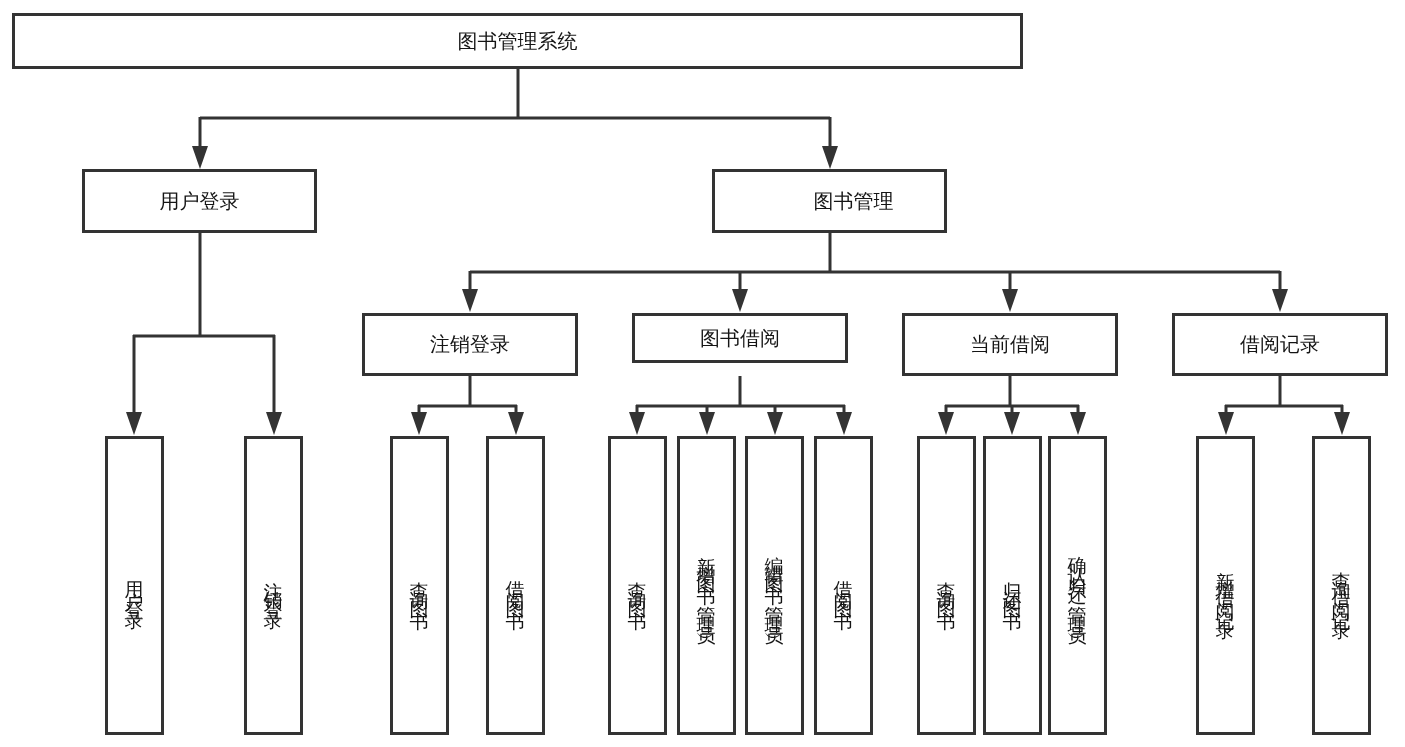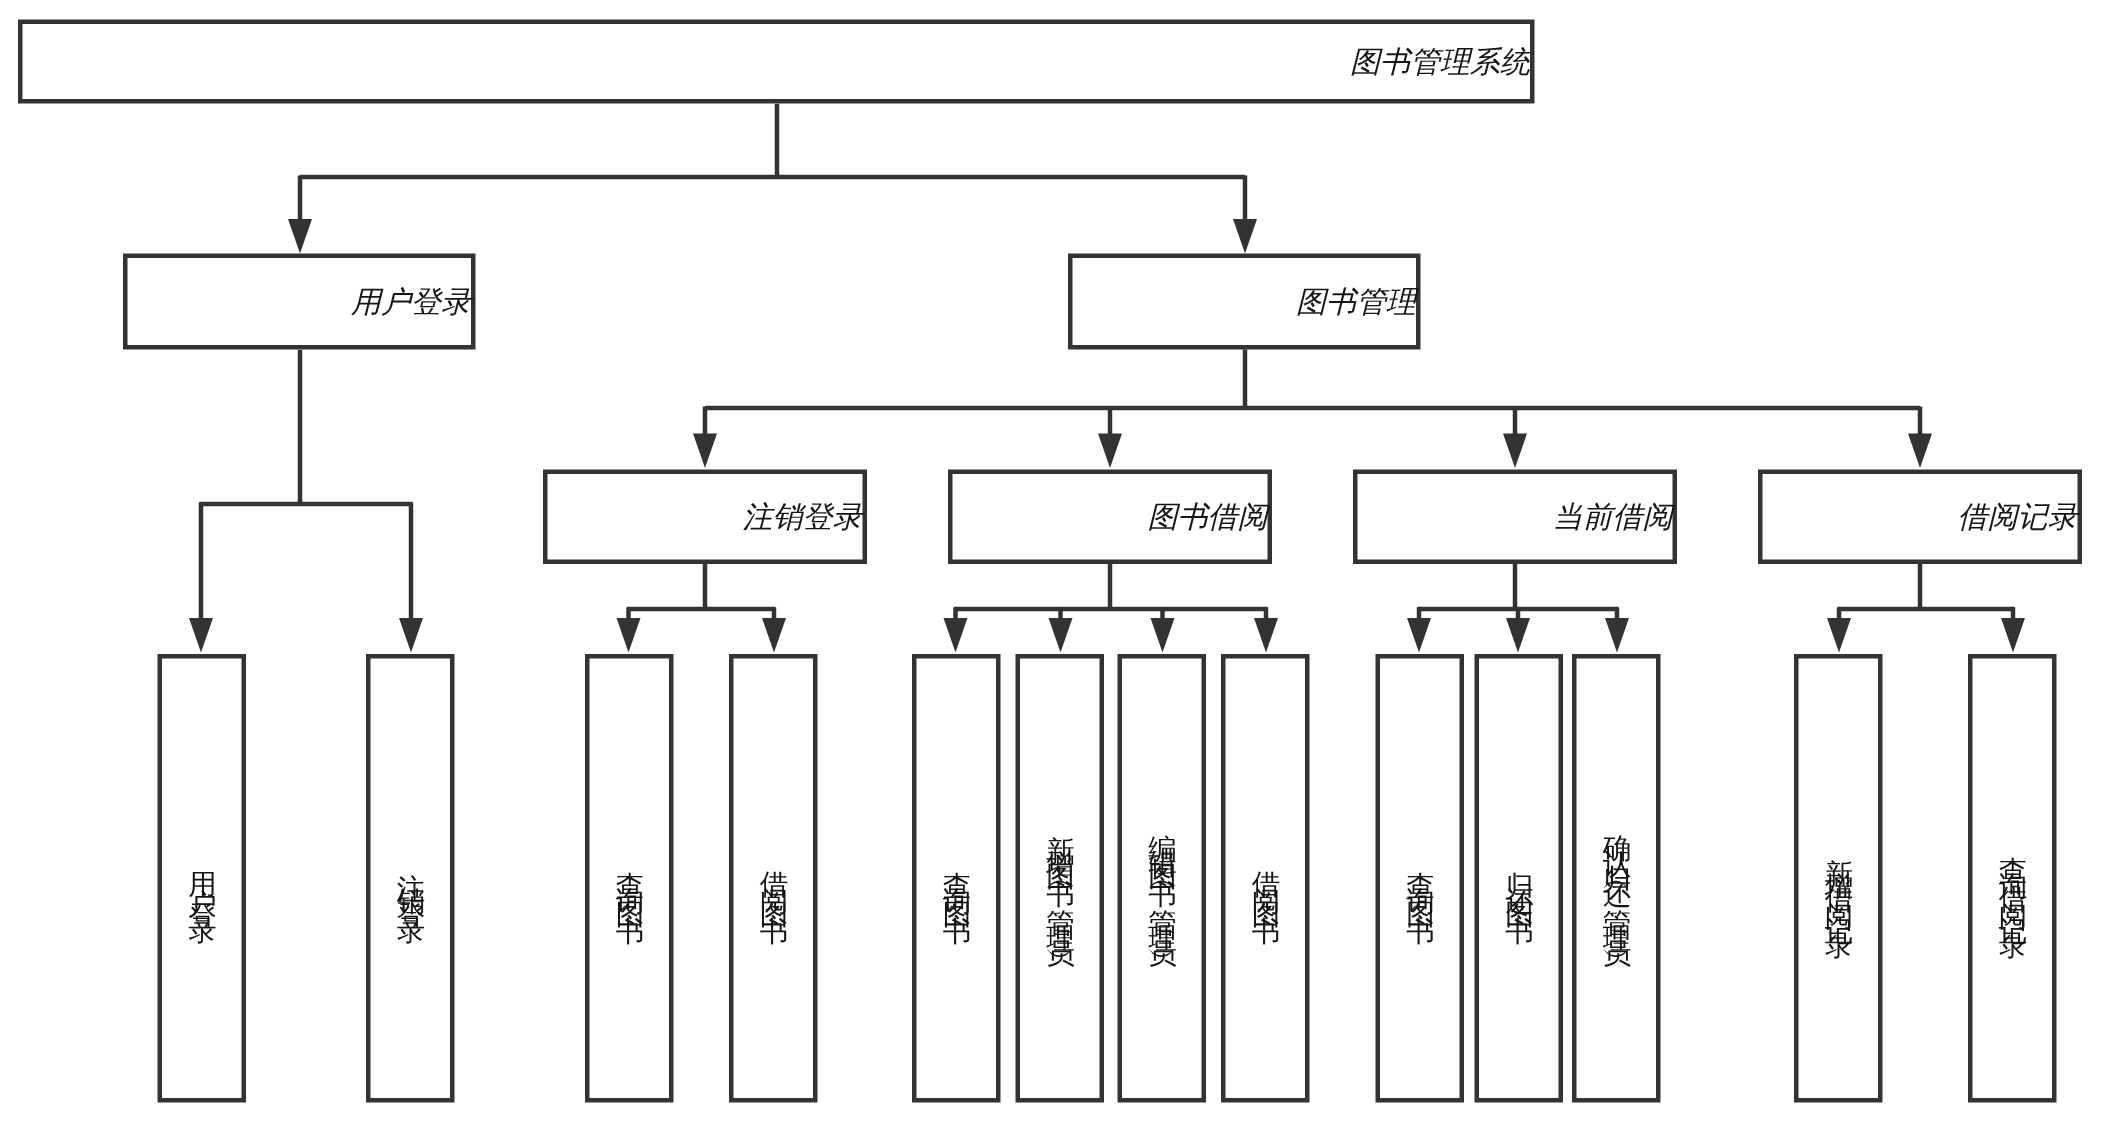--- a/index.html
+++ b/index.html
@@ -33,10 +33,9 @@
     border: 3px solid var(--line, #333333);
     display: flex;
     align-items: center;
-    justify-content: flex-end;
+    justify-content: center;
     font-size: 20px;
     color: var(--text, #151515);
-    font-style: italic;
   }
   .vbox {
     position: absolute;

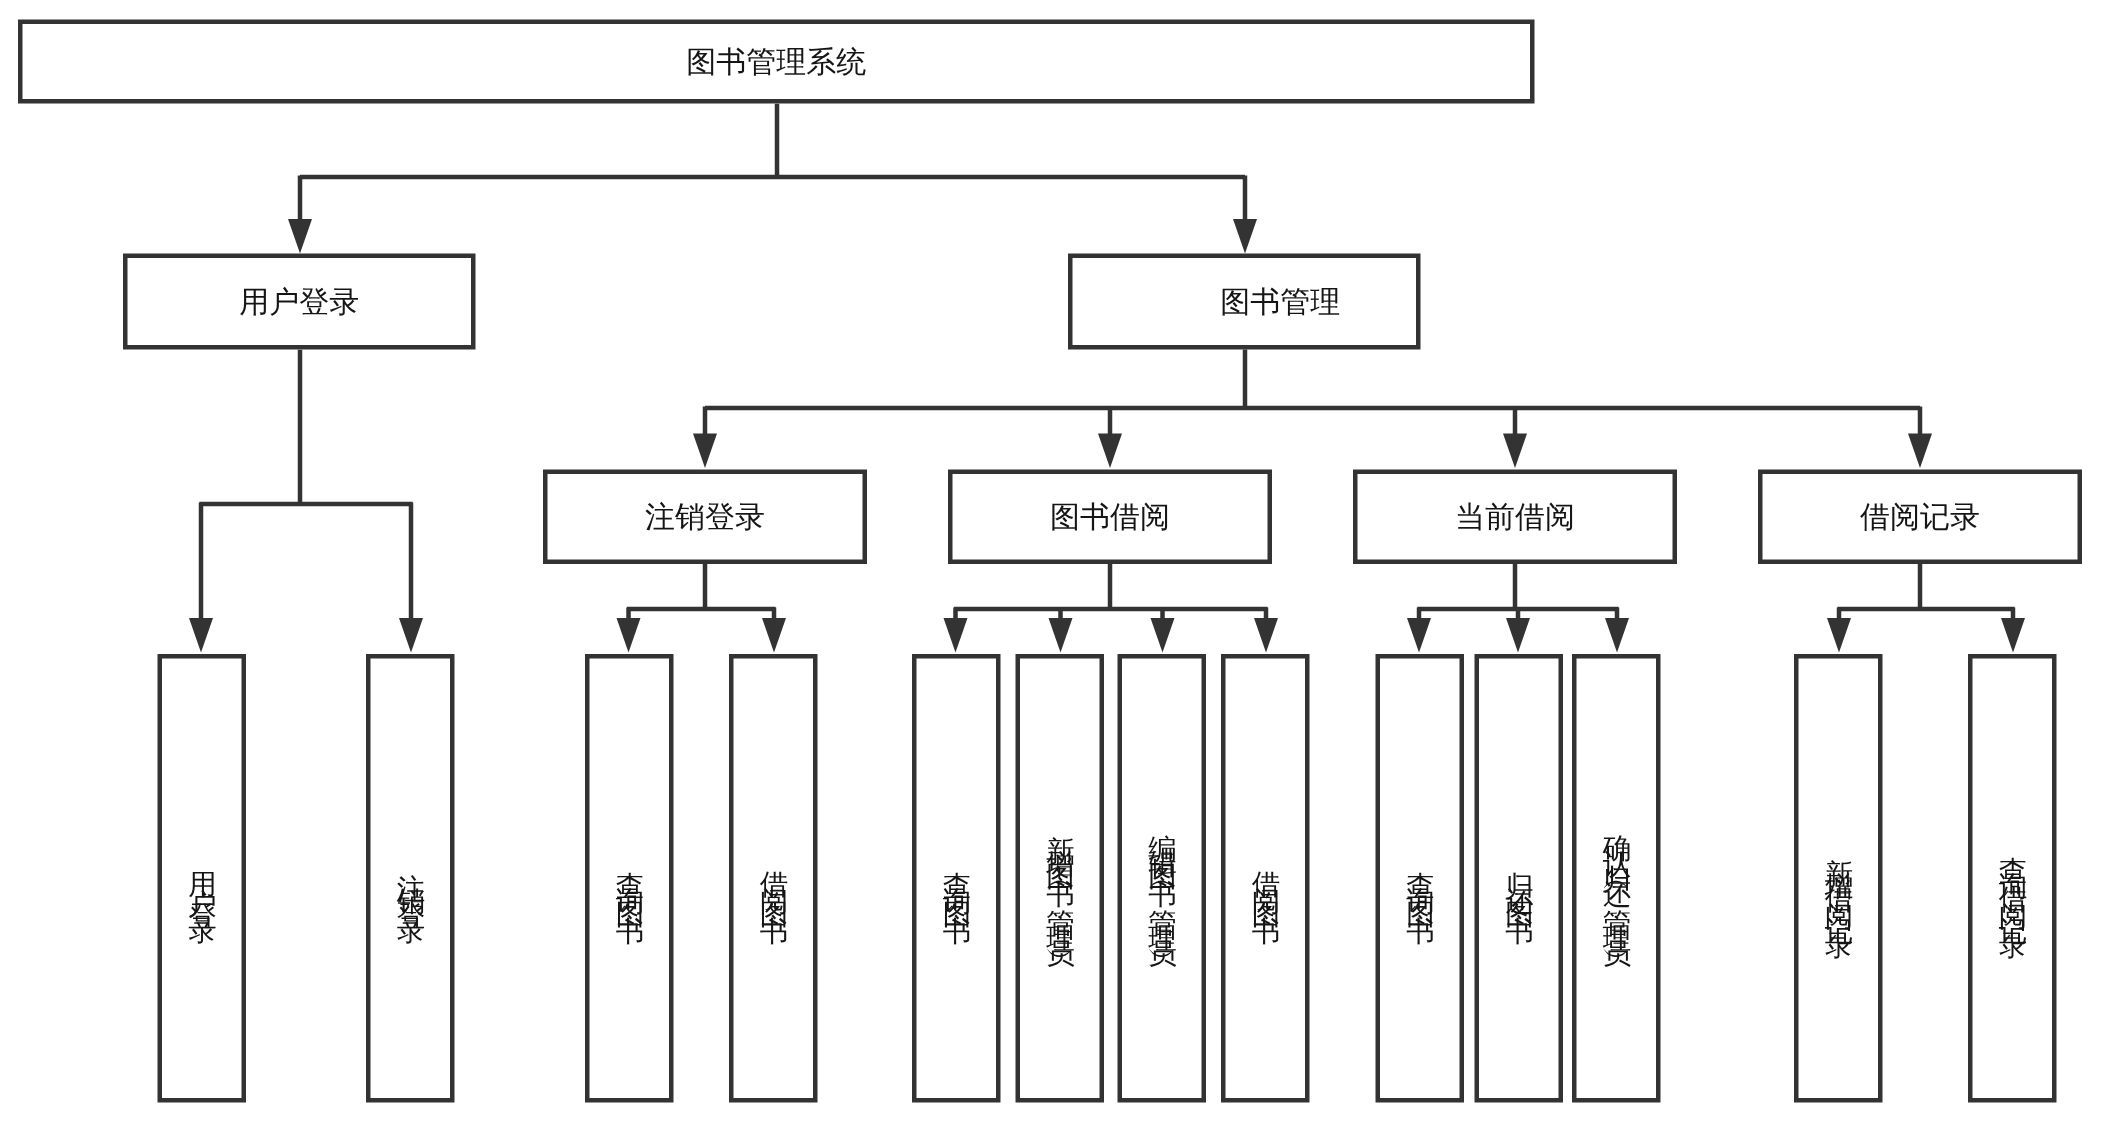--- a/index.html
+++ b/index.html
@@ -162,7 +162,7 @@
   <div class="hbox" style="left:362px;top:313px;width:216px;height:63px;">
     <span>注销登录</span>
   </div>
-  <div class="hbox" style="left:632px;top:313px;width:216px;height:63px;">
+  <div class="hbox" style="left:632px;top:313px;width:216px;height:50px;">
     <span>图书借阅</span>
   </div>
   <div class="hbox" style="left:1172px;top:313px;width:216px;height:63px;">

